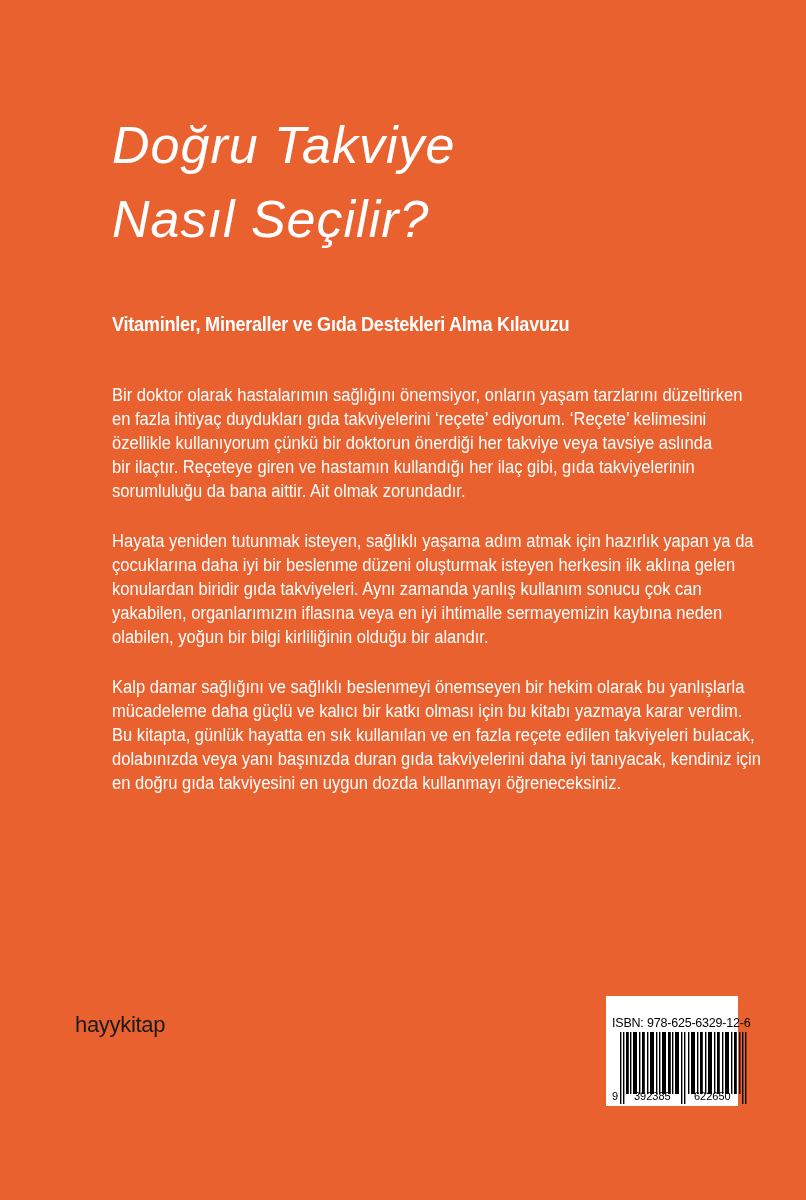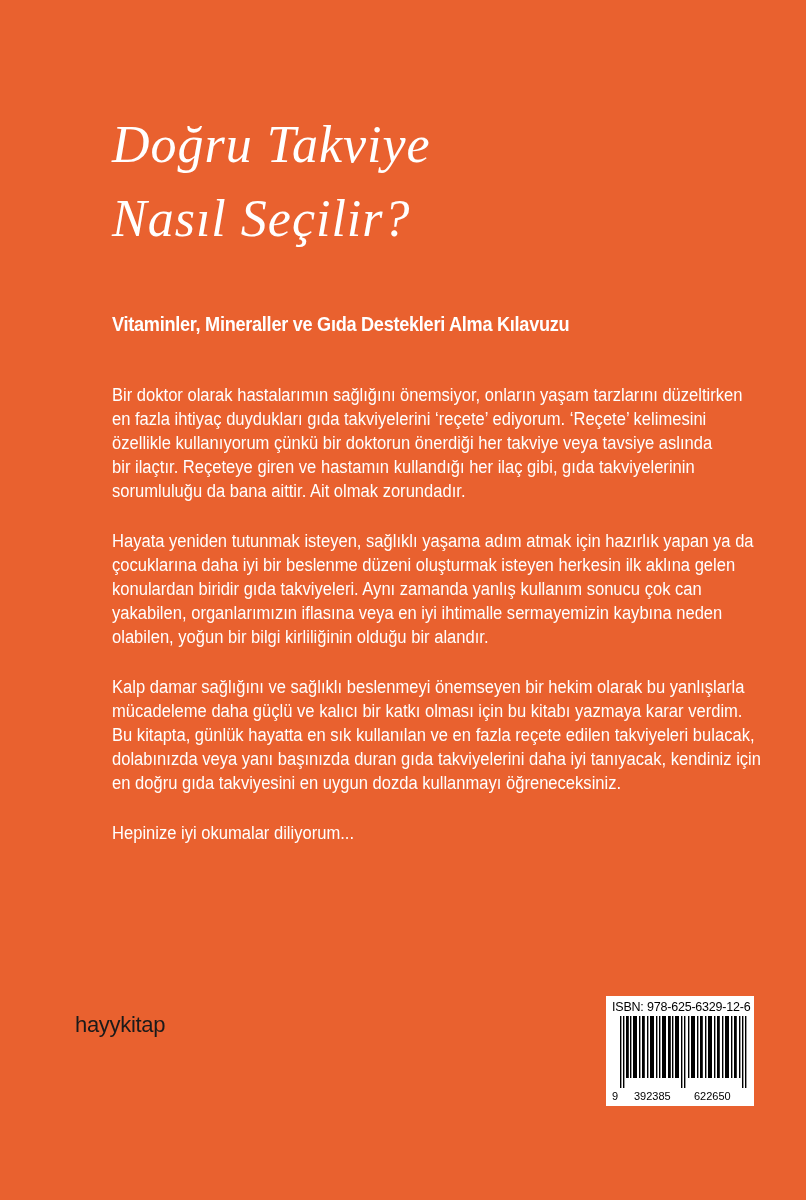--- a/index.html
+++ b/index.html
@@ -15,7 +15,7 @@
       left: 112px; top: 108px;
       width: 560px;
       color: #ffffff;
-      font-family: Liberation Serif, serif;
+      font-family: Liberation Sans, sans-serif;
       font-style: italic;
       font-size: 52px;
       line-height: 74px;

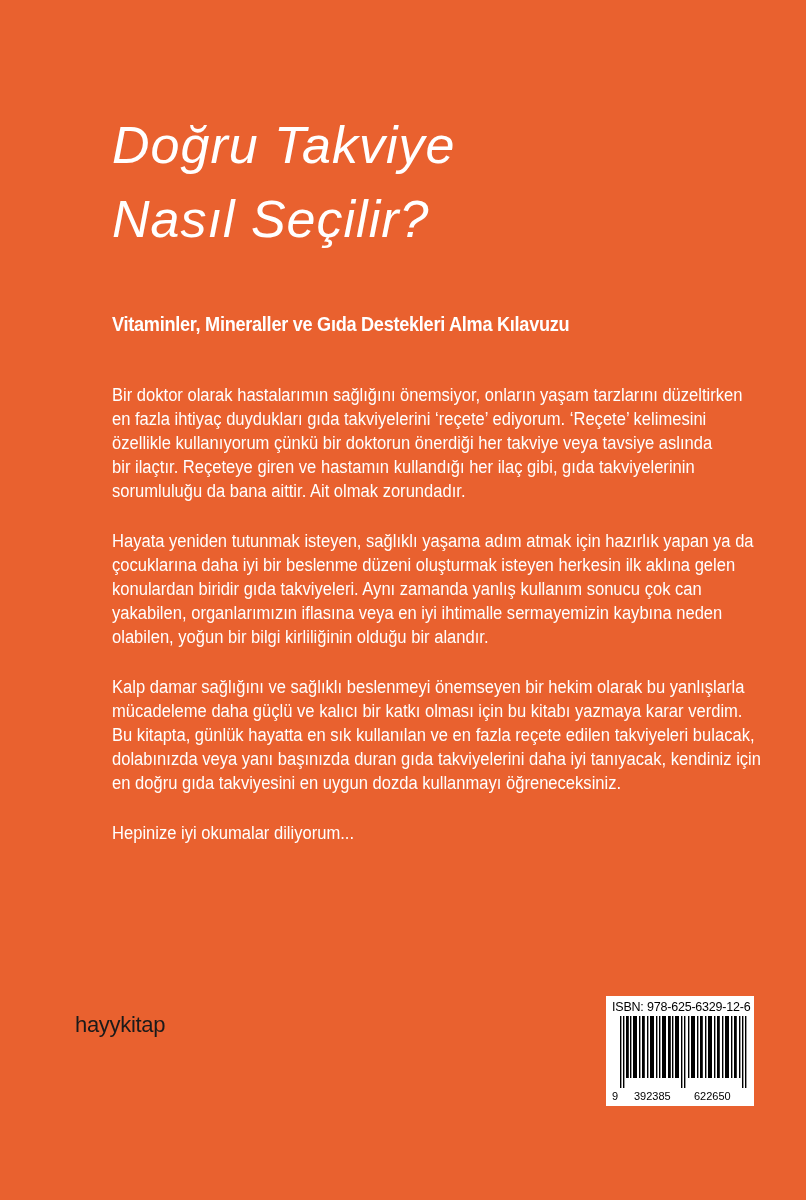--- a/index.html
+++ b/index.html
@@ -130,9 +130,6 @@
     <span class="line">dolabınızda veya yanı başınızda duran gıda takviyelerini daha iyi tanıyacak, kendiniz için</span>
     <span class="line">en doğru gıda takviyesini en uygun dozda kullanmayı öğreneceksiniz.</span>
   </p>
-  <p class="para">
-    <span class="line">Hepinize iyi okumalar diliyorum...</span>
-  </p>
 </div>
 
 <div class="publisher">hayykitap</div>

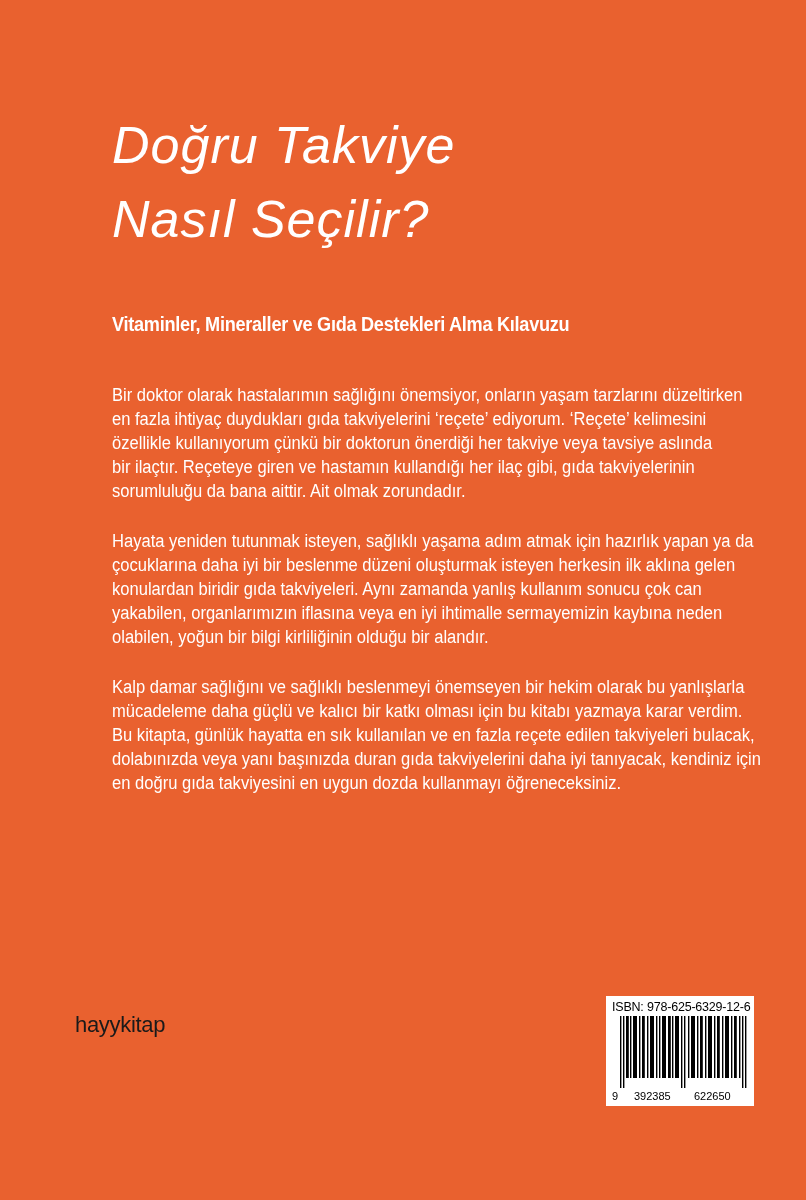--- a/index.html
+++ b/index.html
@@ -66,10 +66,10 @@
     .barcode-box {
       position: absolute;
       left: 606px; top: 996px;
-      width: 148px; height: 110px;
+      width: 132px; height: 110px;
       background: #ffffff;
       box-sizing: border-box;
-      padding: 4px 6px;
+      padding: 20px 6px;
     }
     .isbn-label {
       font-family: "Liberation Sans", sans-serif;

